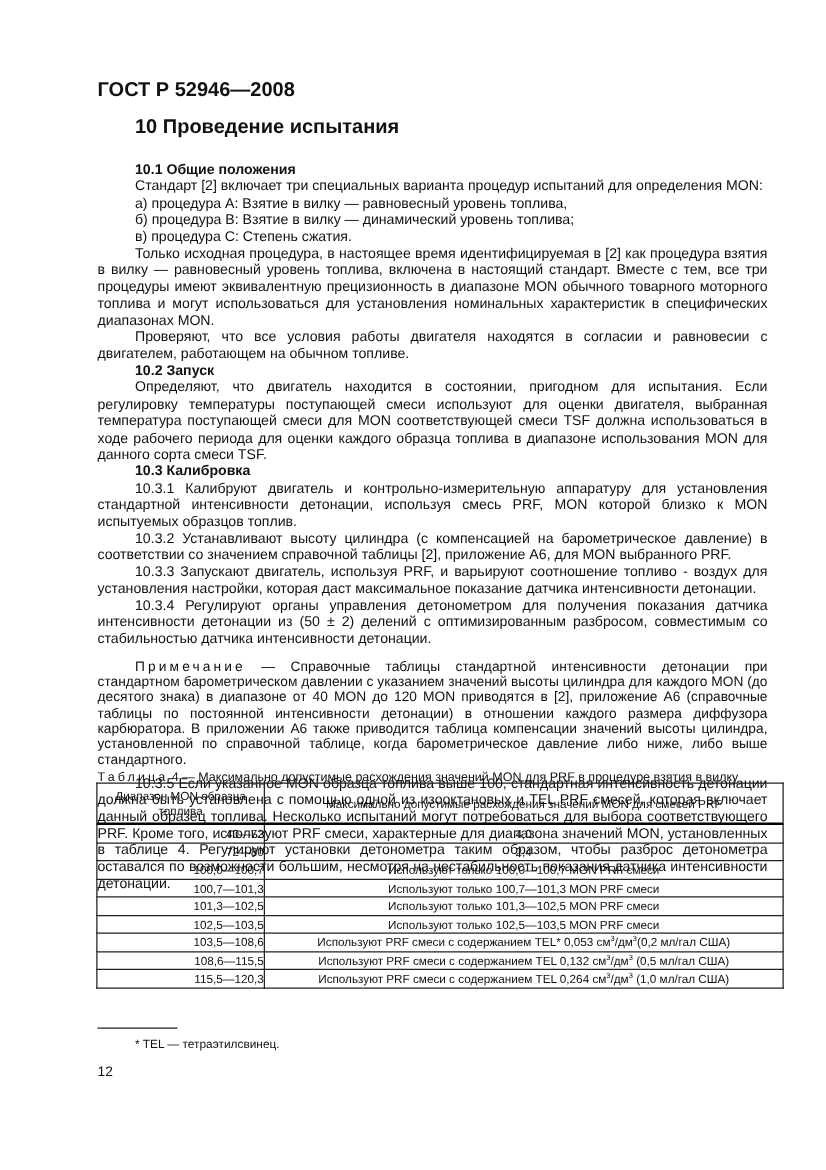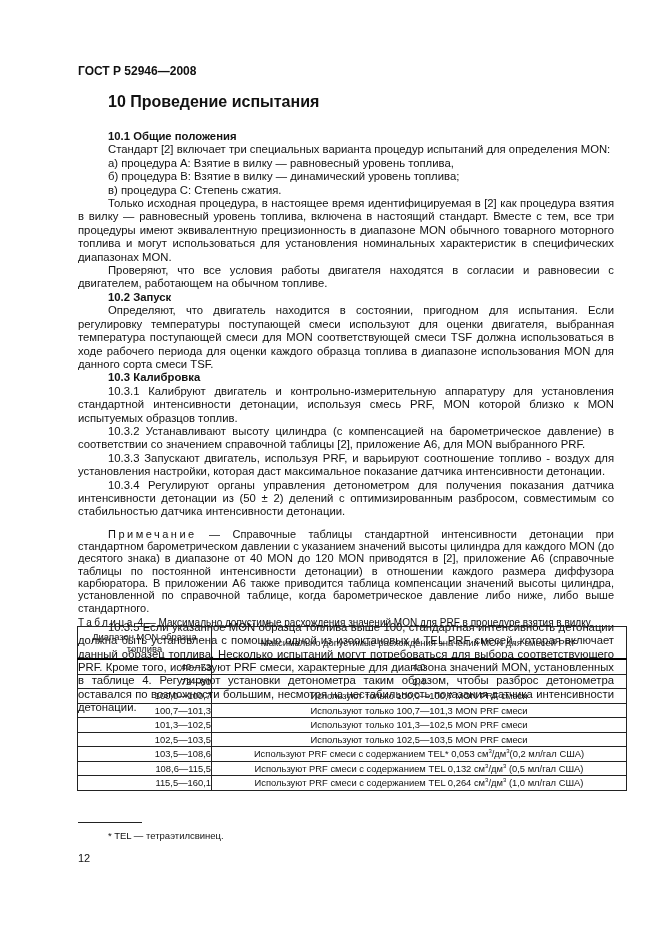--- a/index.html
+++ b/index.html
@@ -5,7 +5,7 @@
   html, body { margin: 0; padding: 0; background: #ffffff; }
   body { width: 661px; height: 936px; position: relative; overflow: hidden;
          font-family: "Liberation Sans", sans-serif; color: #111; }
-  .hdr { position: absolute; left: 78px; top: 64px; font-size: 12px; font-weight: bold; }
+  .hdr { position: absolute; left: 78px; top: 64px; font-size: 16px; font-weight: bold; }
   .h1 { position: absolute; left: 108px; top: 93px; font-size: 16px; font-weight: bold; }
   .body { position: absolute; left: 78px; width: 536px; top: 124px; font-size: 11.3px; line-height: 13.4px; }
   .body p { margin: 0; text-align: justify; }

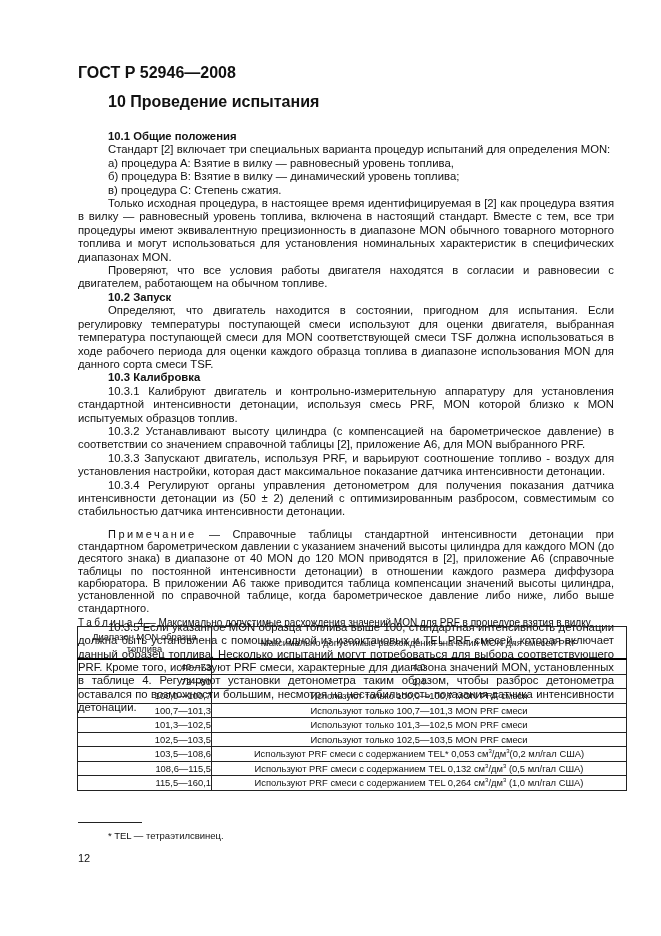--- a/index.html
+++ b/index.html
@@ -96,7 +96,7 @@
         <td><span>Используют PRF смеси с содержанием TEL 0,132 см</span><sup>3</sup><span>/дм</span><sup>3</sup><span> (0,5 мл/гал США)</span></td>
       </tr>
     <tr>
-        <td class="c1">115,5—160,1</td>
+        <td class="c1">115,5—120,3</td>
         <td><span>Используют PRF смеси с содержанием TEL 0,264 см</span><sup>3</sup><span>/дм</span><sup>3</sup><span> (1,0 мл/гал США)</span></td>
       </tr>
   </tbody>

